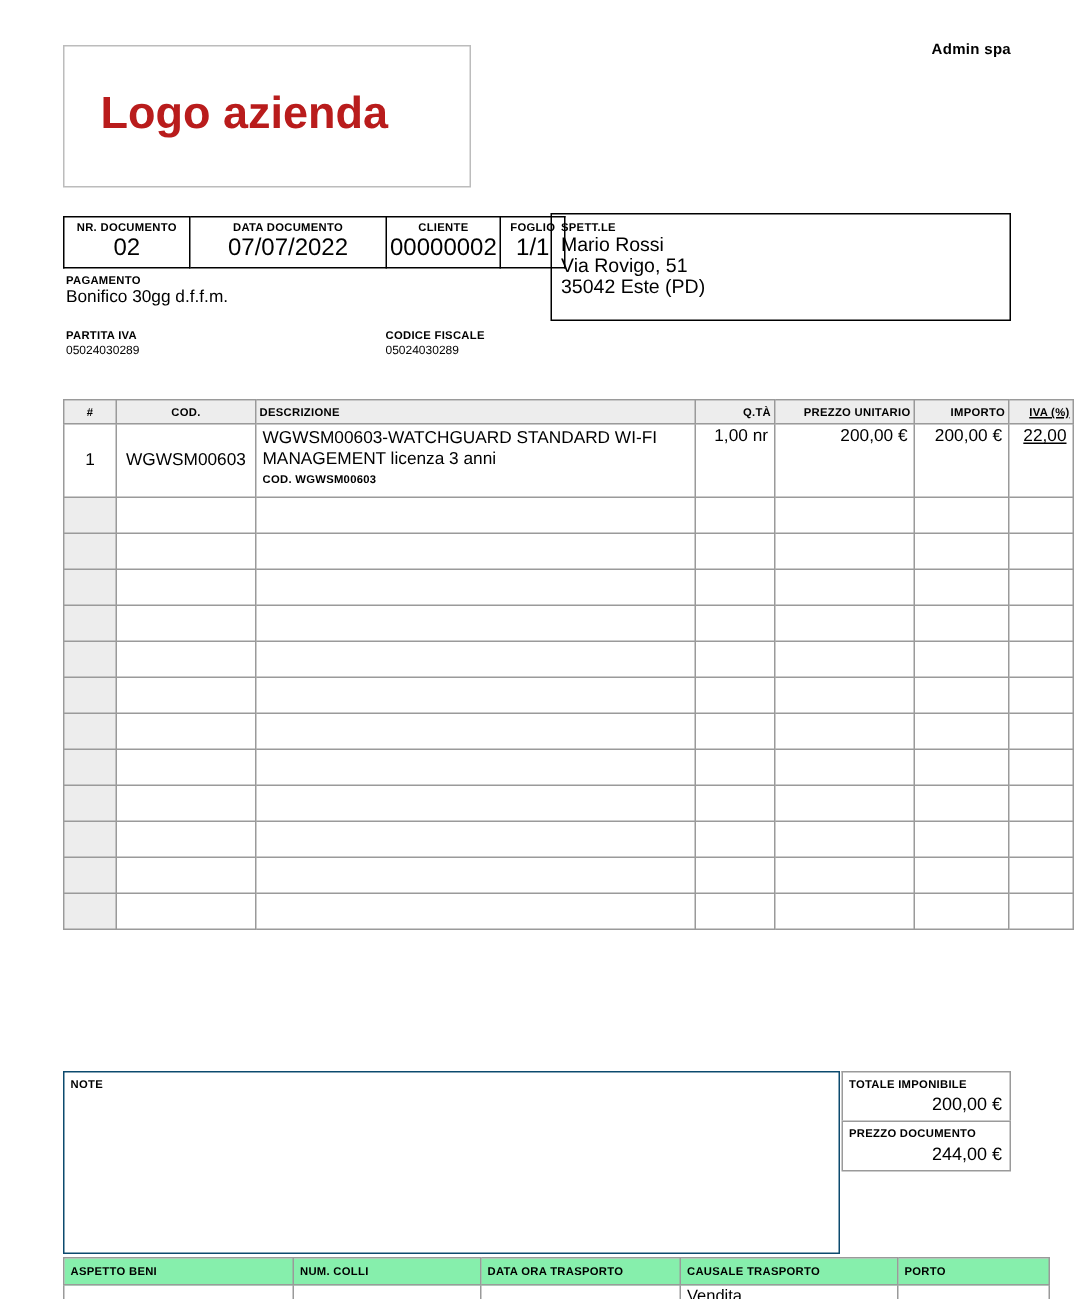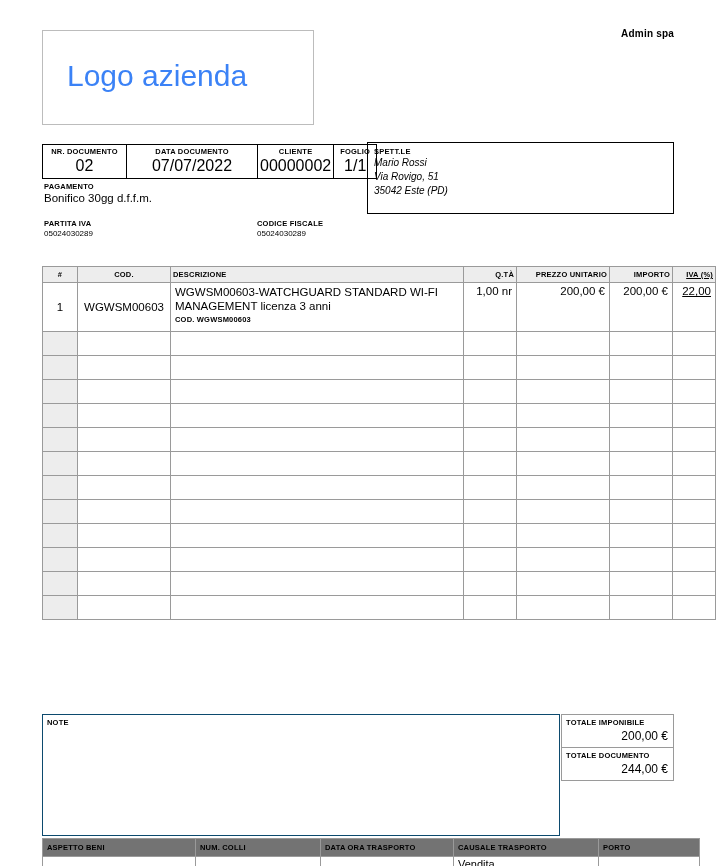--- a/index.html
+++ b/index.html
@@ -51,8 +51,8 @@
     left: 24px;
     top: 28px;
     font-size: 30px;
-    color: #3b82f6;
-    font-weight: normal;
+    color: #b91c1c;
+    font-weight: bold;
     text-align: right;
   }
   .doc-type {

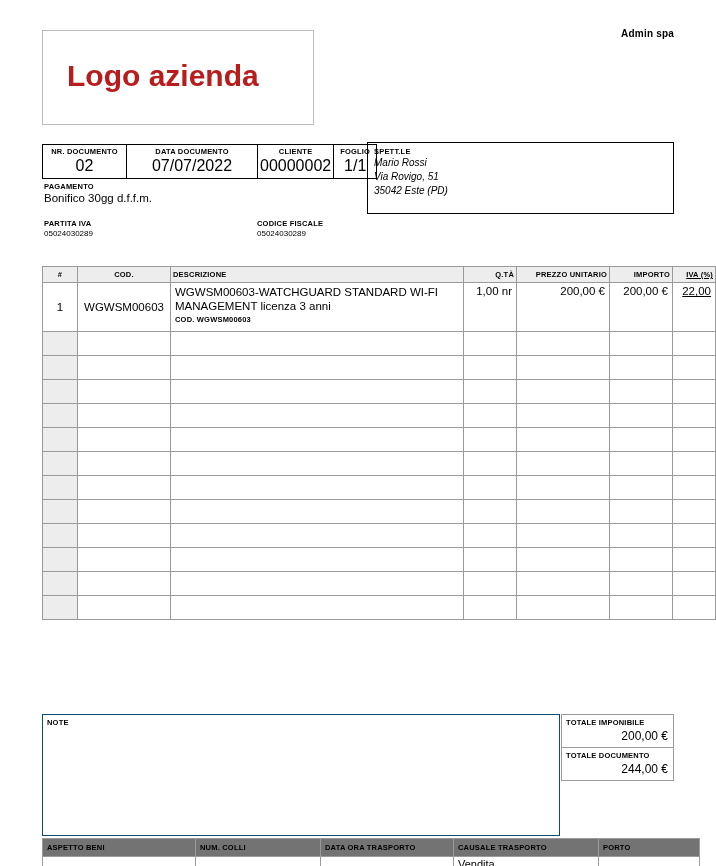--- a/index.html
+++ b/index.html
@@ -110,9 +110,8 @@
     letter-spacing: 0.2px;
   }
   .recipient .line {
-    font-size: 10px;
+    font-size: 13px;
     line-height: 14px;
-    font-style: italic;
   }
 
   .pagamento-lbl {

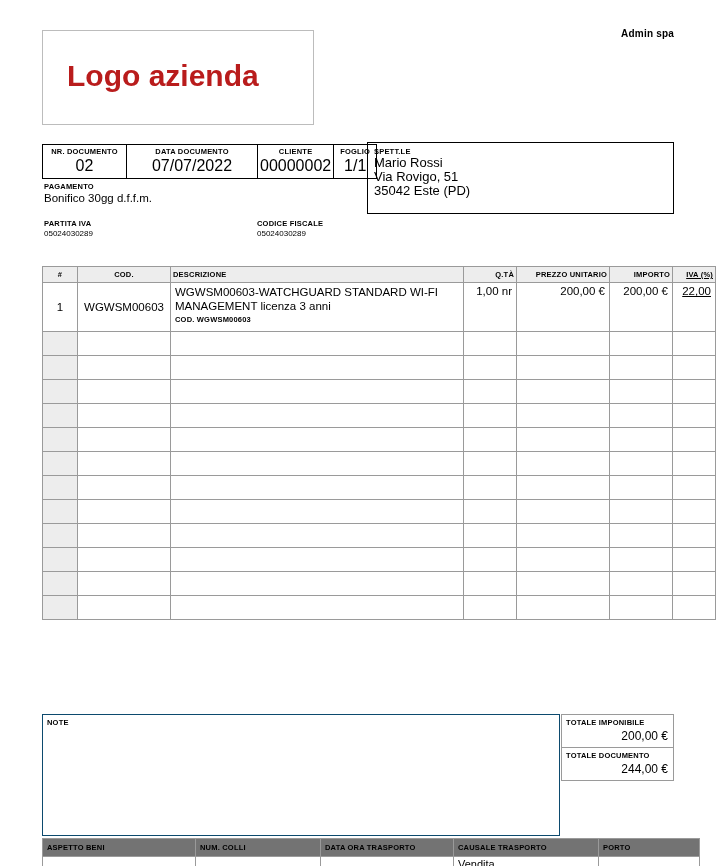--- a/index.html
+++ b/index.html
@@ -472,7 +472,7 @@
         <div class="tot-val">200,00 €</div>
       </div>
       <div class="tot-block">
-        <div class="tot-lbl">TOTALE DOCUMENTO</div>
+        <div class="tot-lbl">PREZZO DOCUMENTO</div>
         <div class="tot-val">244,00 €</div>
       </div>
     </div>

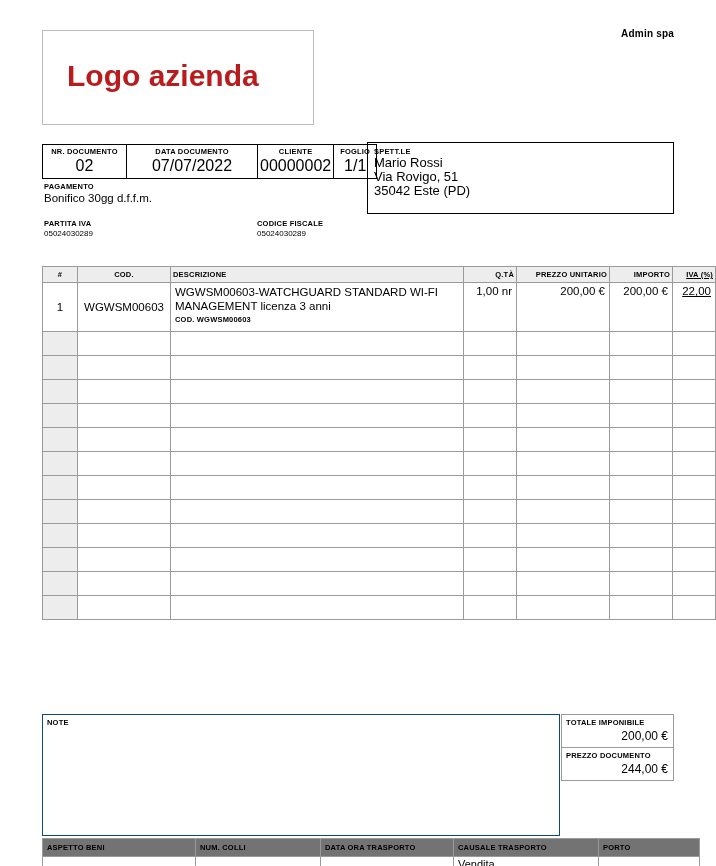--- a/index.html
+++ b/index.html
@@ -252,7 +252,7 @@
     table-layout: fixed;
   }
   .footer th {
-    background: #737373;
+    background: #86efac;
     border: 1px solid #9a9a9a;
     font-size: 7.5px;
     font-weight: bold;

